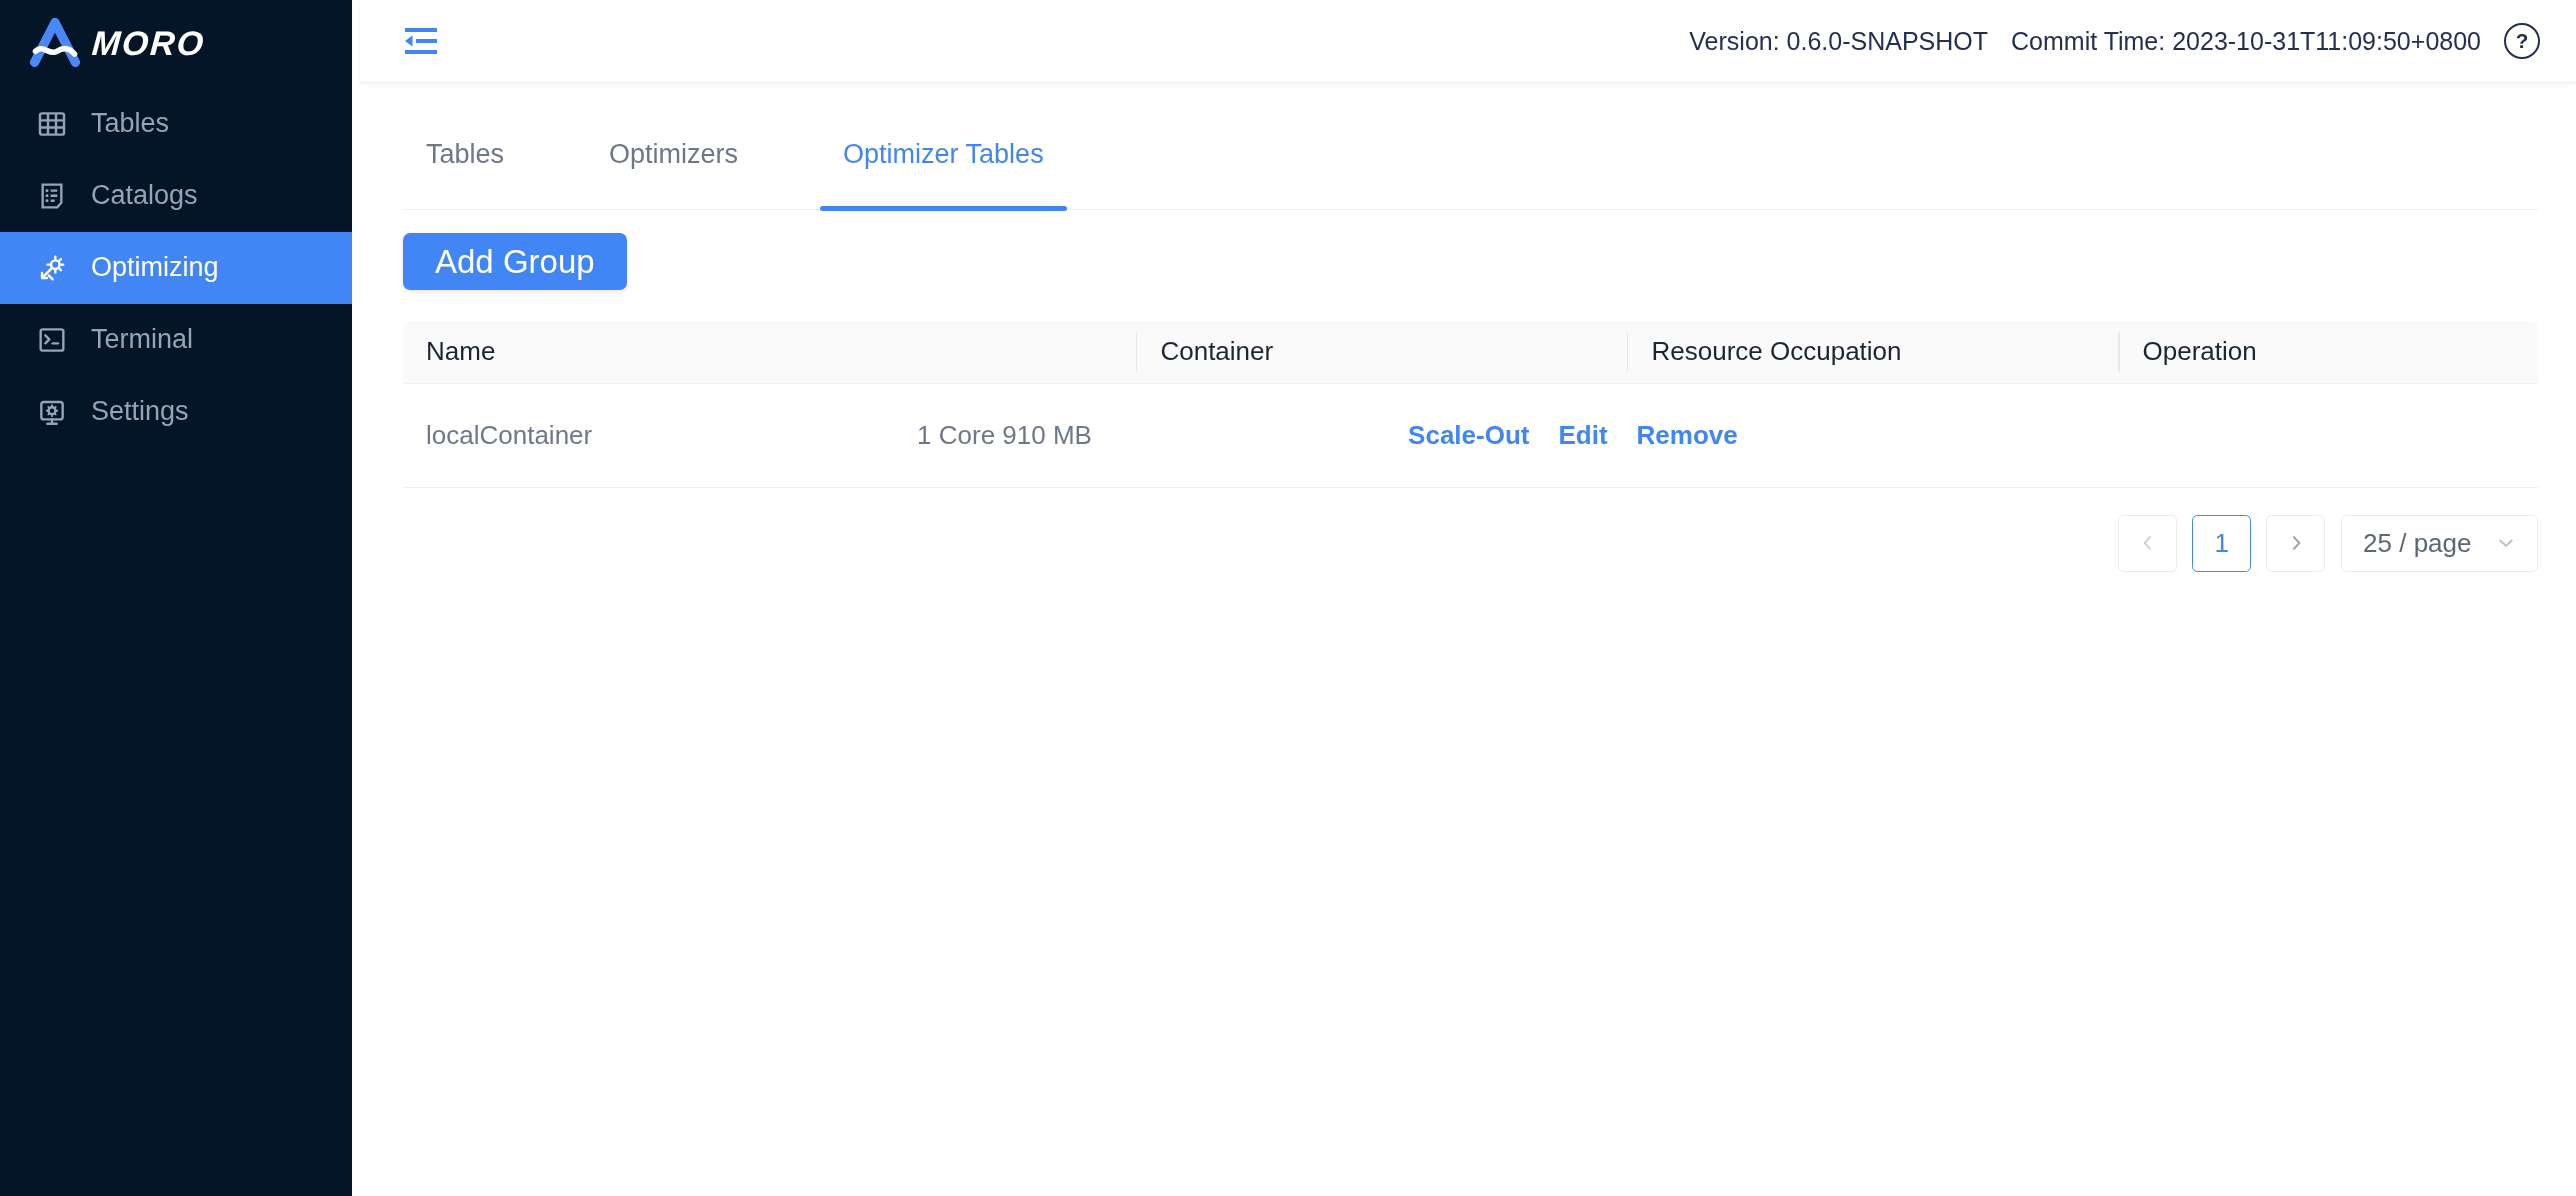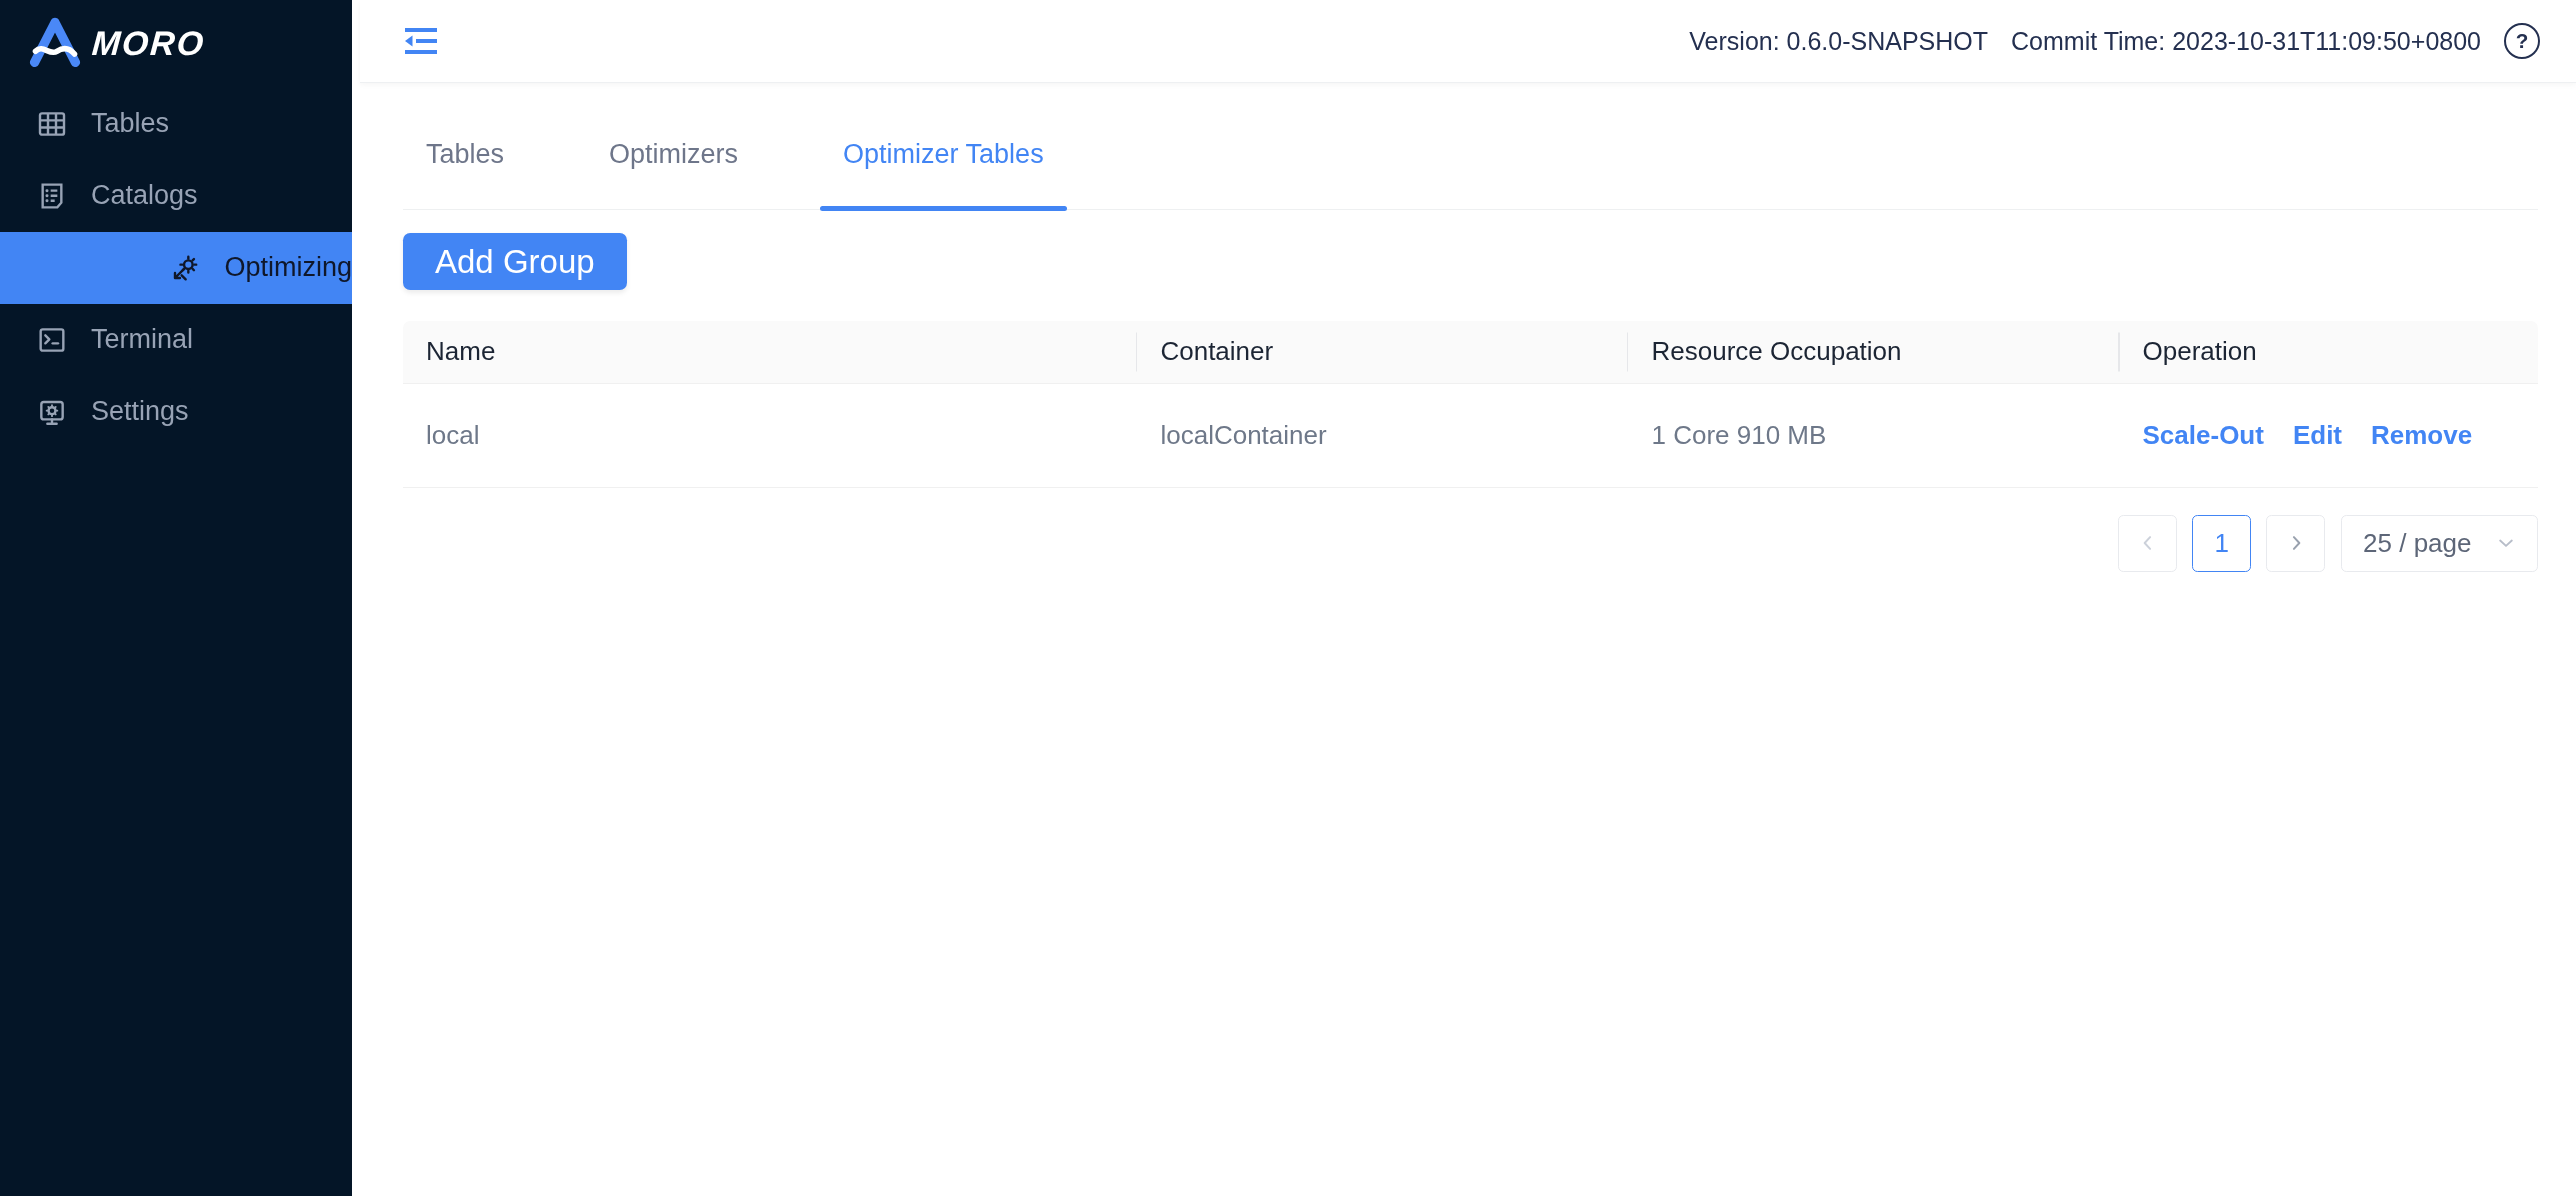--- a/index.html
+++ b/index.html
@@ -14,7 +14,7 @@
   .menu { margin-top:1.8px; }
   .menu-item { height:72px; display:flex; align-items:center; padding-left:36px; gap:23px; font-size:27px; cursor:pointer; color:#98a3b5; }
   .menu-item .micon { width:32px; height:32px; display:flex; align-items:center; justify-content:center; }
-  .menu-item.active { background:#4285f4; color:#0f172a;justify-content:flex-end; }
+  .menu-item.active { background:#4285f4; color:#ffffff; }
   .micon svg { stroke:currentColor; }
 
   

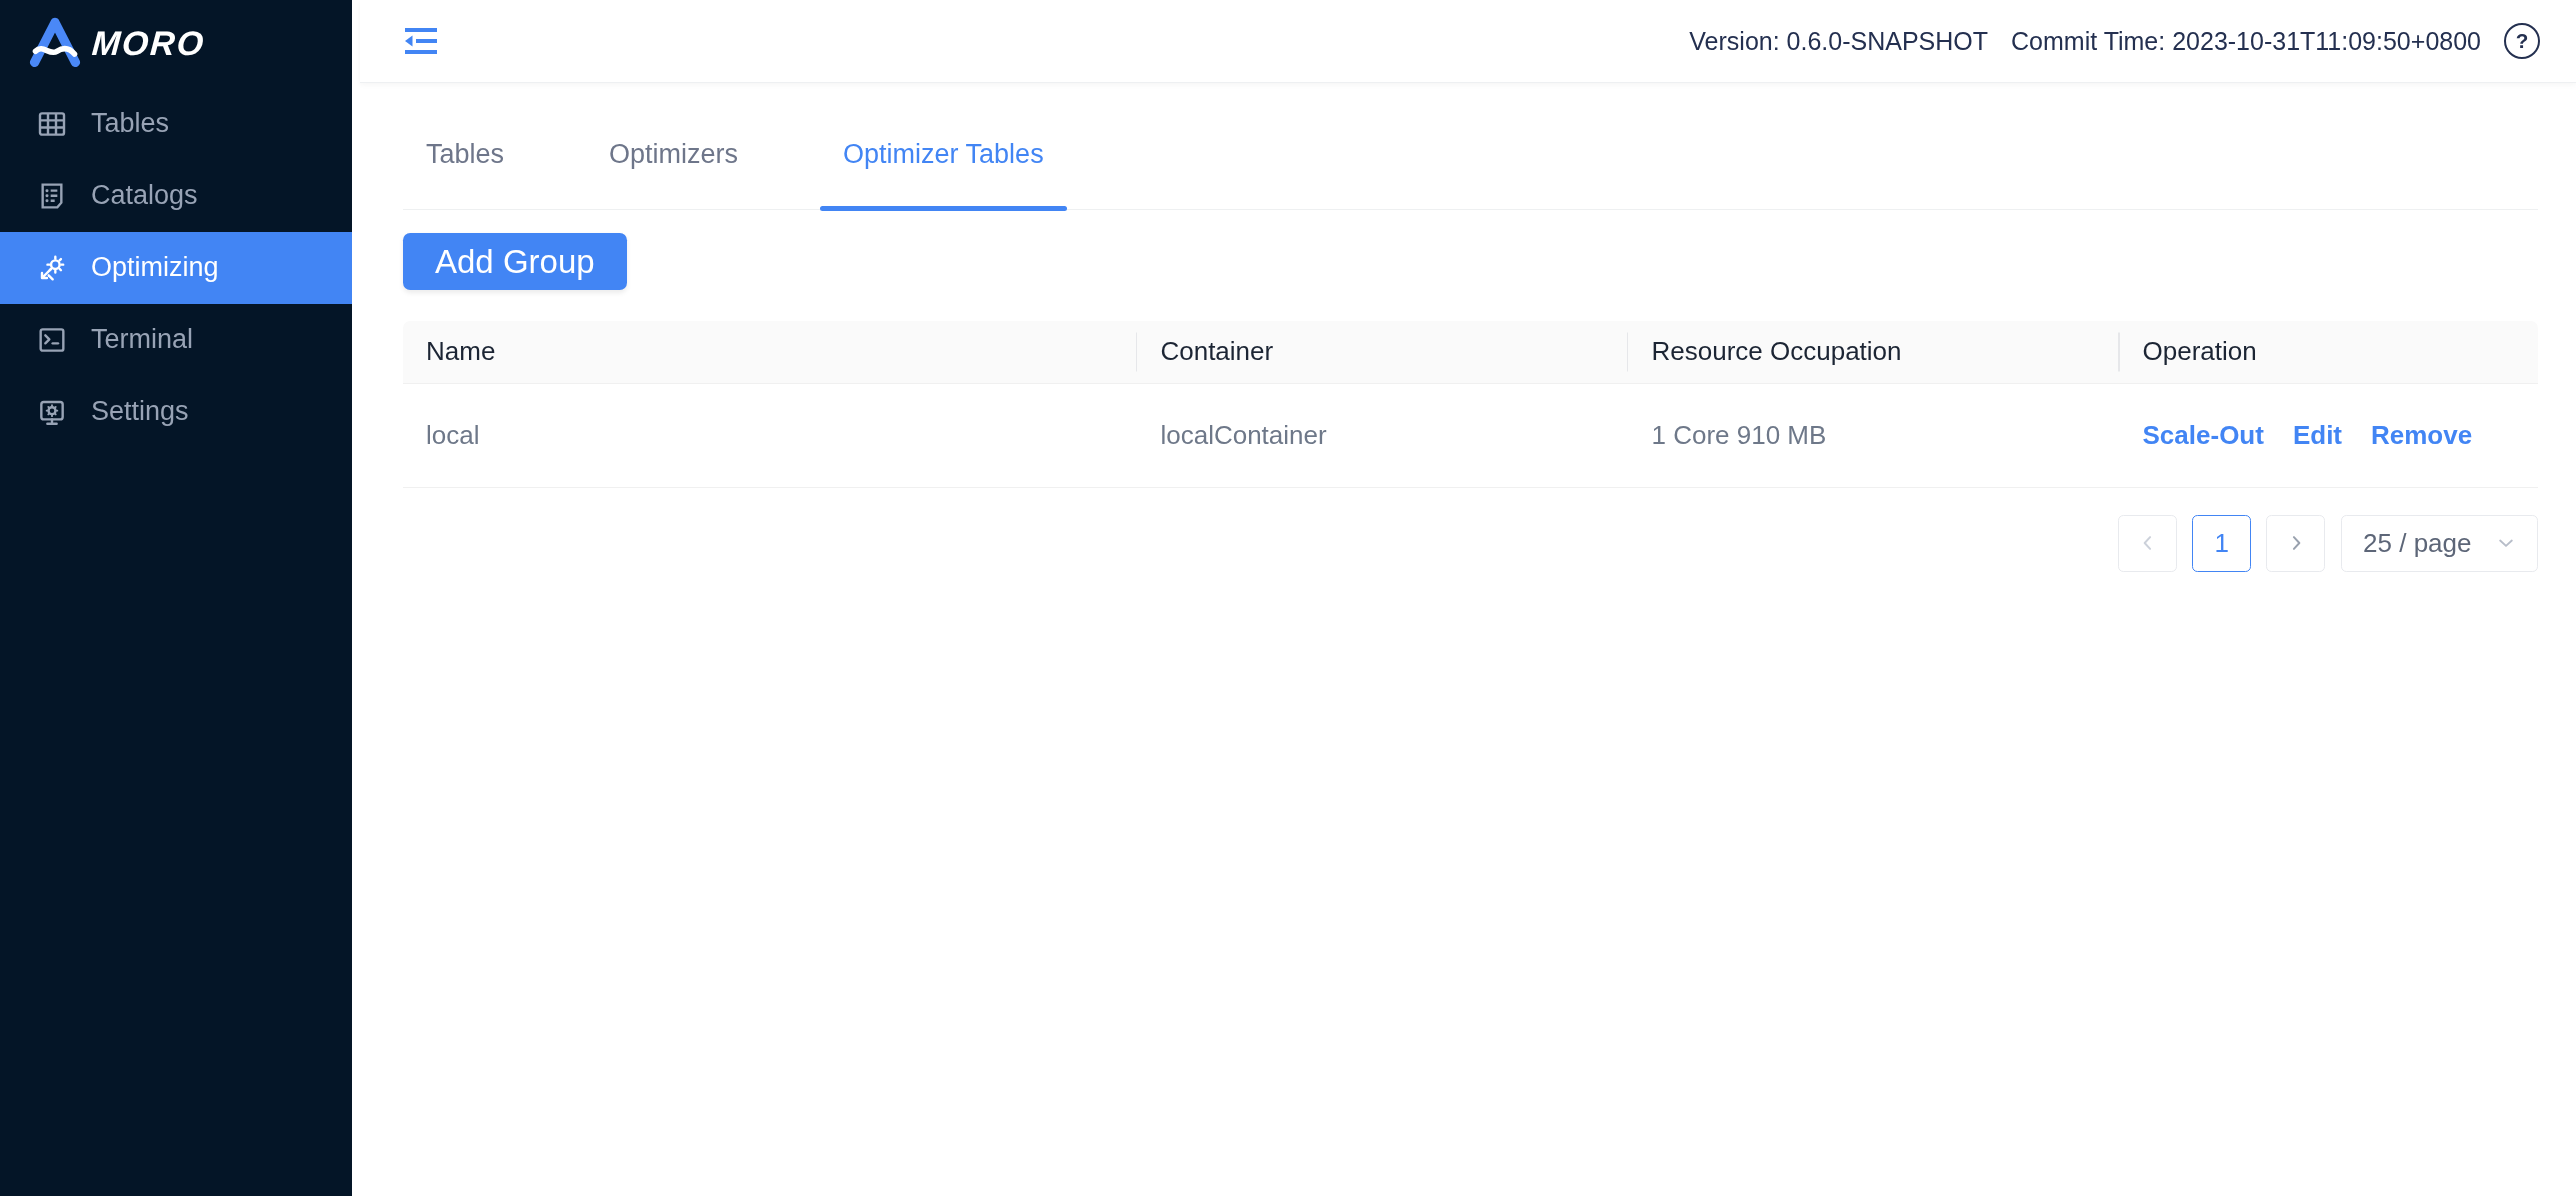--- a/index.html
+++ b/index.html
@@ -169,7 +169,6 @@
           <div class="th col-op">Operation</div>
         </div>
         <div class="trow">
-          <div class="td col-name">local</div>
           <div class="td col-container">localContainer</div>
           <div class="td col-resource">1 Core 910 MB</div>
           <div class="td col-op ops">

